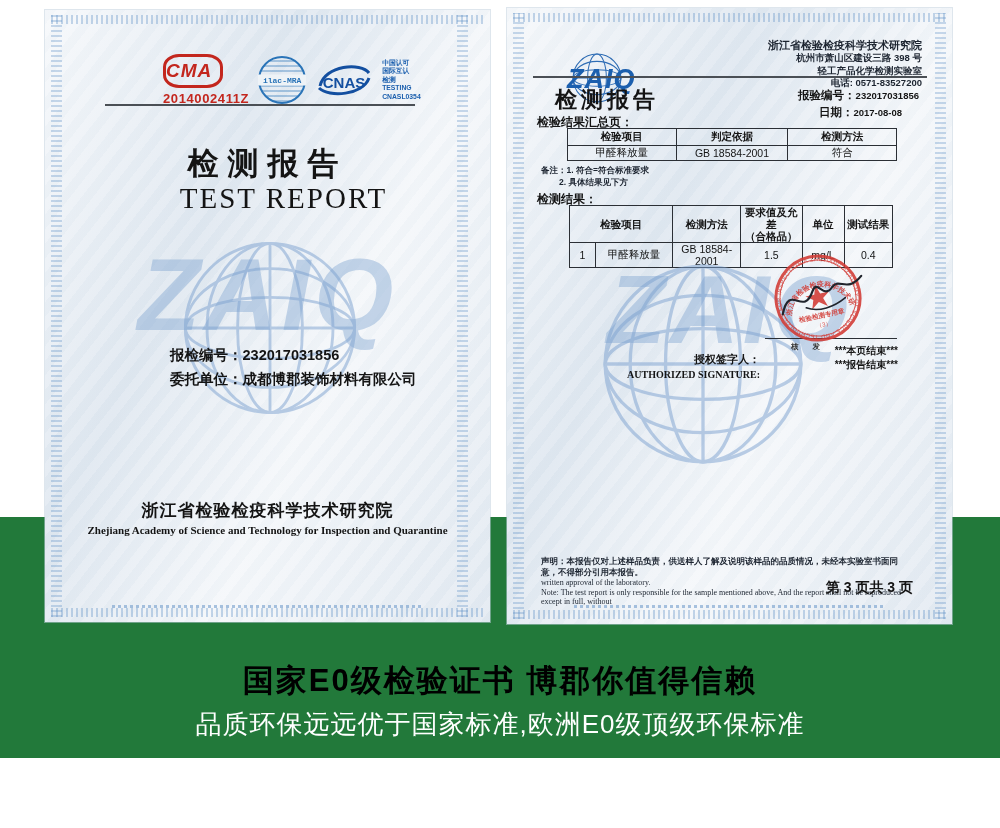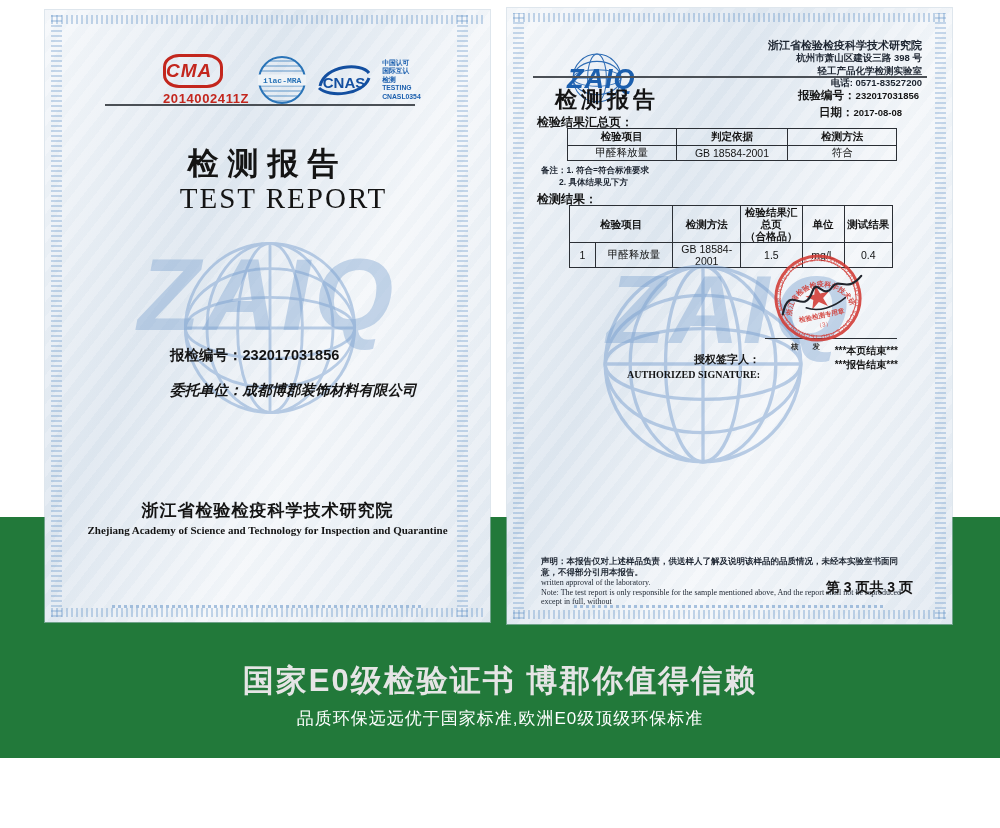--- a/index.html
+++ b/index.html
@@ -248,7 +248,7 @@
           <tr>
         <th colspan="2">检验项目</th>
         <th>检测方法</th>
-        <th><span>检验结果汇总页</span><br><span>（合格品）</span></th>
+        <th><span>要求值及允差</span><br><span>（合格品）</span></th>
         <th>单位</th>
         <th>测试结果</th>
       </tr>

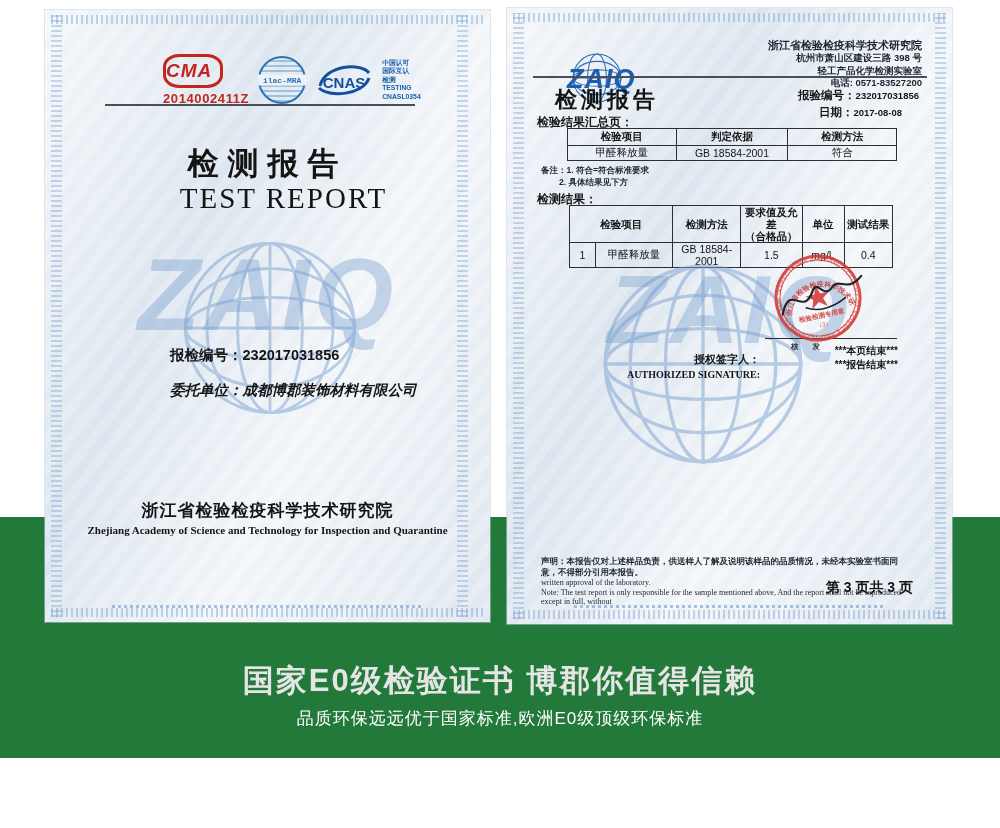--- a/index.html
+++ b/index.html
@@ -61,7 +61,7 @@
   .globe-right{left:92px;top:252px;width:208px;height:208px;opacity:.5;}
 
   .lc-line{position:absolute;left:125px;font-size:14.5px;font-weight:700;color:#141414;}
-  .lc-no{top:336px;} .lc-client{top:371px;font-style:italic;}
+  .lc-no{top:336px;} .lc-client{top:360px;}
   .inst-cn{position:absolute;left:0;top:489px;width:100%;text-align:center;font-size:17px;font-weight:700;
     color:#141414;letter-spacing:1px;}
   .inst-en{position:absolute;left:0;top:514px;width:100%;text-align:center;font-size:11px;font-weight:700;

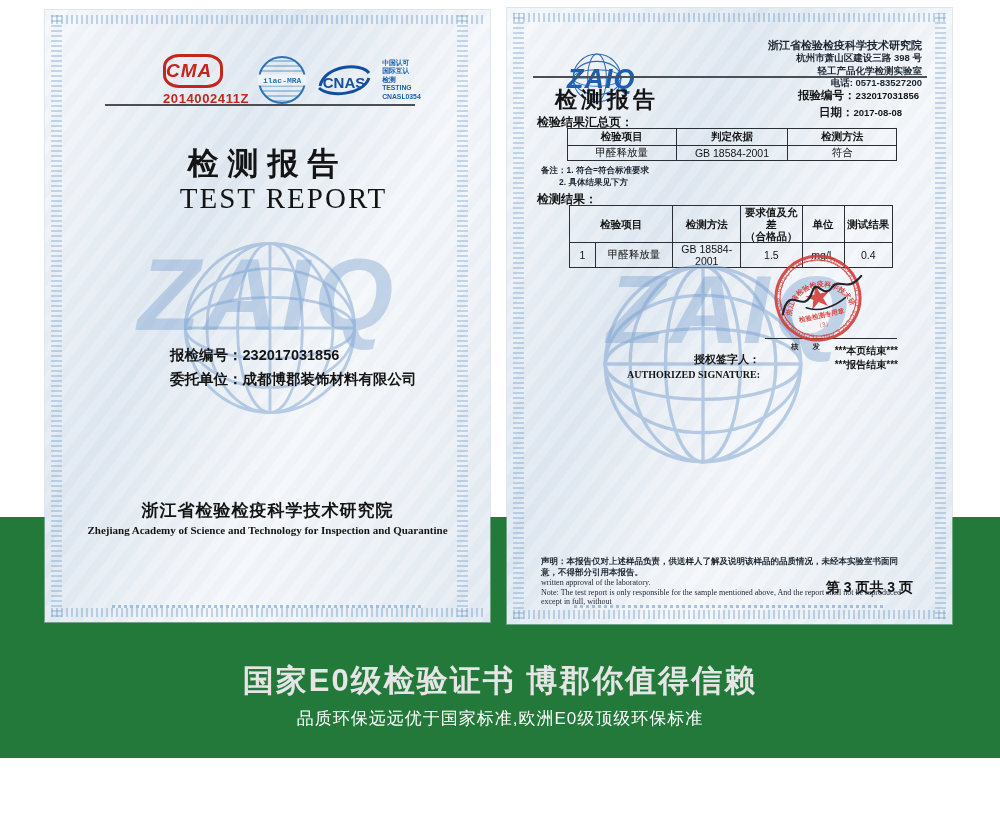--- a/index.html
+++ b/index.html
@@ -8,7 +8,7 @@
 
   
   .green-band{position:absolute;left:0;top:517px;width:1000px;height:241px;background:#22793A;}
-  .tagline-main{position:absolute;left:0;top:143px;width:100%;text-align:center;color:#e5e5e5;
+  .tagline-main{position:absolute;left:0;top:143px;width:100%;text-align:center;color:#000000;
     font-size:31px;font-weight:700;letter-spacing:2px;}
   .tagline-sub{position:absolute;left:0;top:190px;width:100%;text-align:center;color:#ffffff;
     font-size:17px;font-weight:500;letter-spacing:1px;}

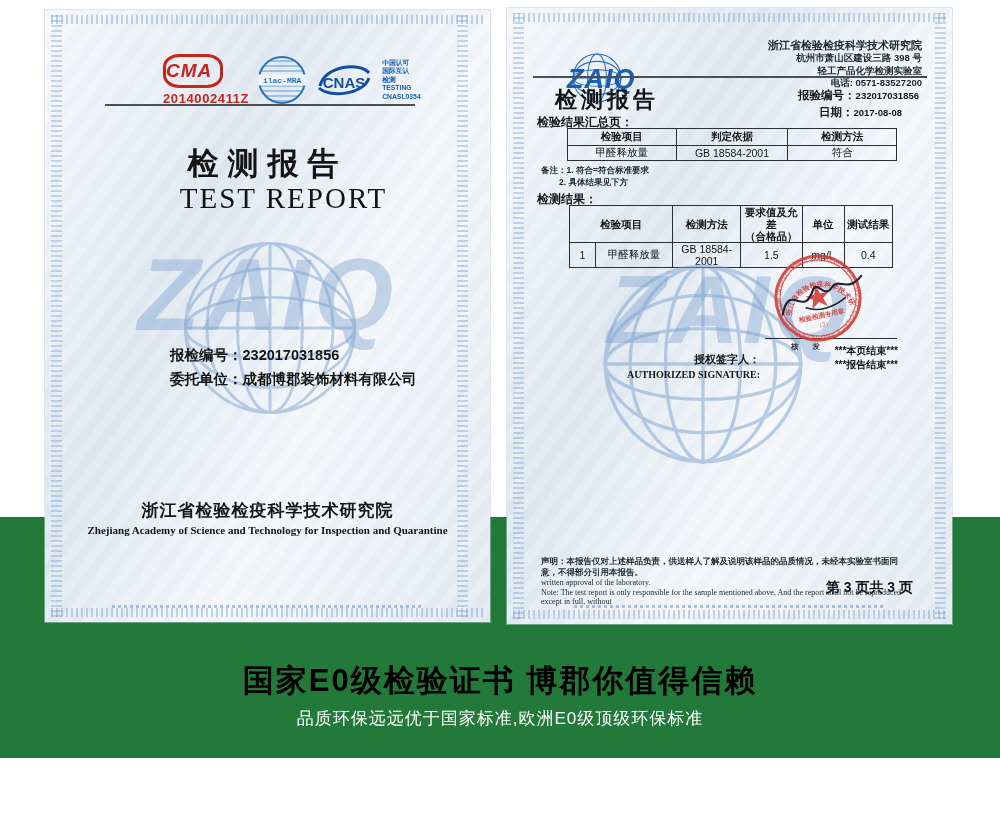--- a/index.html
+++ b/index.html
@@ -11,7 +11,7 @@
   .tagline-main{position:absolute;left:0;top:143px;width:100%;text-align:center;color:#000000;
     font-size:31px;font-weight:700;letter-spacing:2px;}
   .tagline-sub{position:absolute;left:0;top:190px;width:100%;text-align:center;color:#ffffff;
-    font-size:17px;font-weight:500;letter-spacing:1px;}
+    font-size:26px;font-weight:500;letter-spacing:1px;}
 
   
   .cert{position:absolute;background:#ecf1f6;

